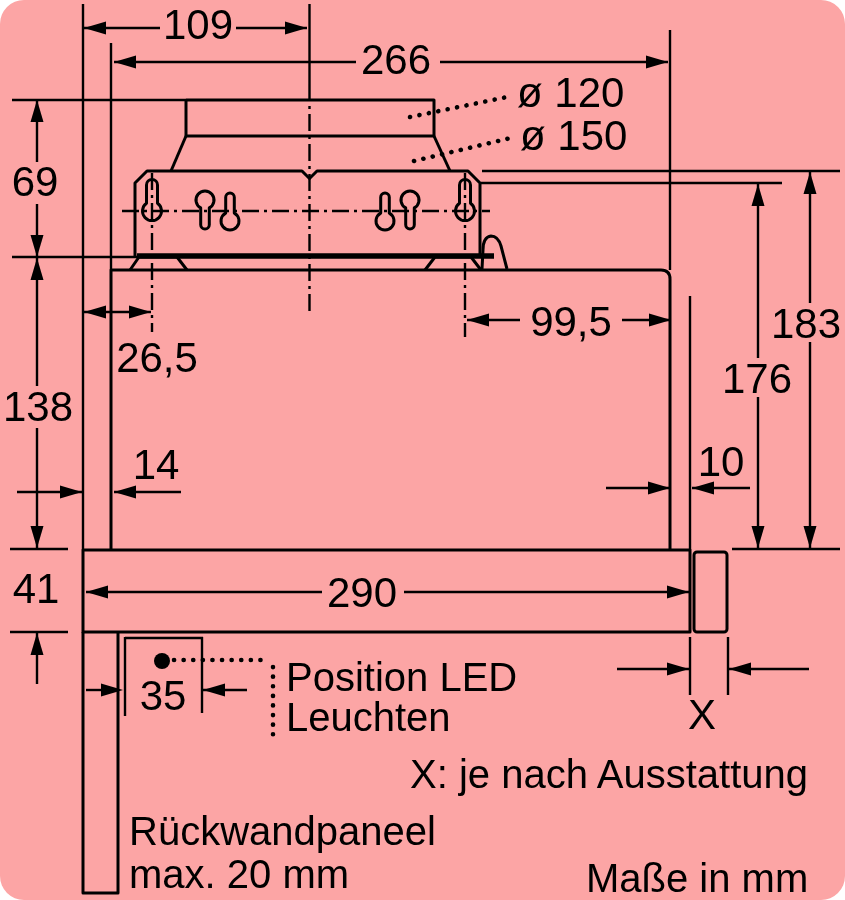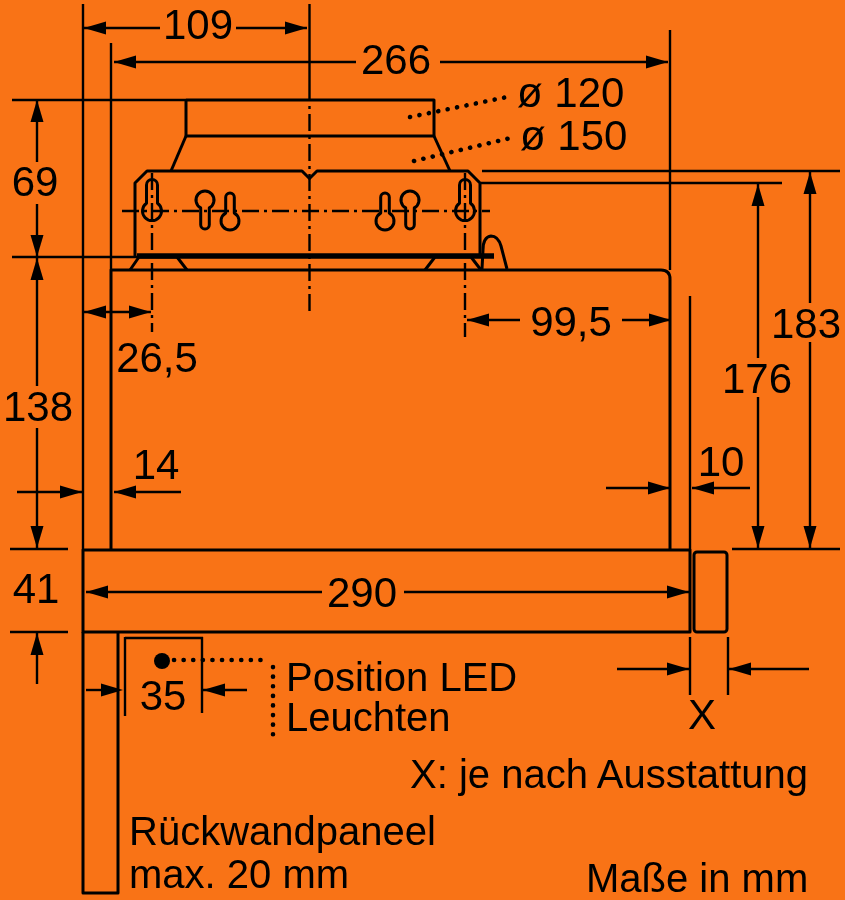--- a/index.html
+++ b/index.html
@@ -3,7 +3,7 @@
 <meta charset="utf-8">
 <style>
   html,body{margin:0;padding:0;background:#ffffff;}
-  .drawing-wrap{width:845px;height:900px;background:#f97316;position:relative;overflow:hidden;}
+  .drawing-wrap{width:845px;height:900px;background:#fca5a5;position:relative;overflow:hidden;border-radius:24px;}
   svg{display:block;}
   svg text{font-family:"Liberation Sans","DejaVu Sans",sans-serif;fill:#000000;}
   .dim-label{font-size:42px;}

